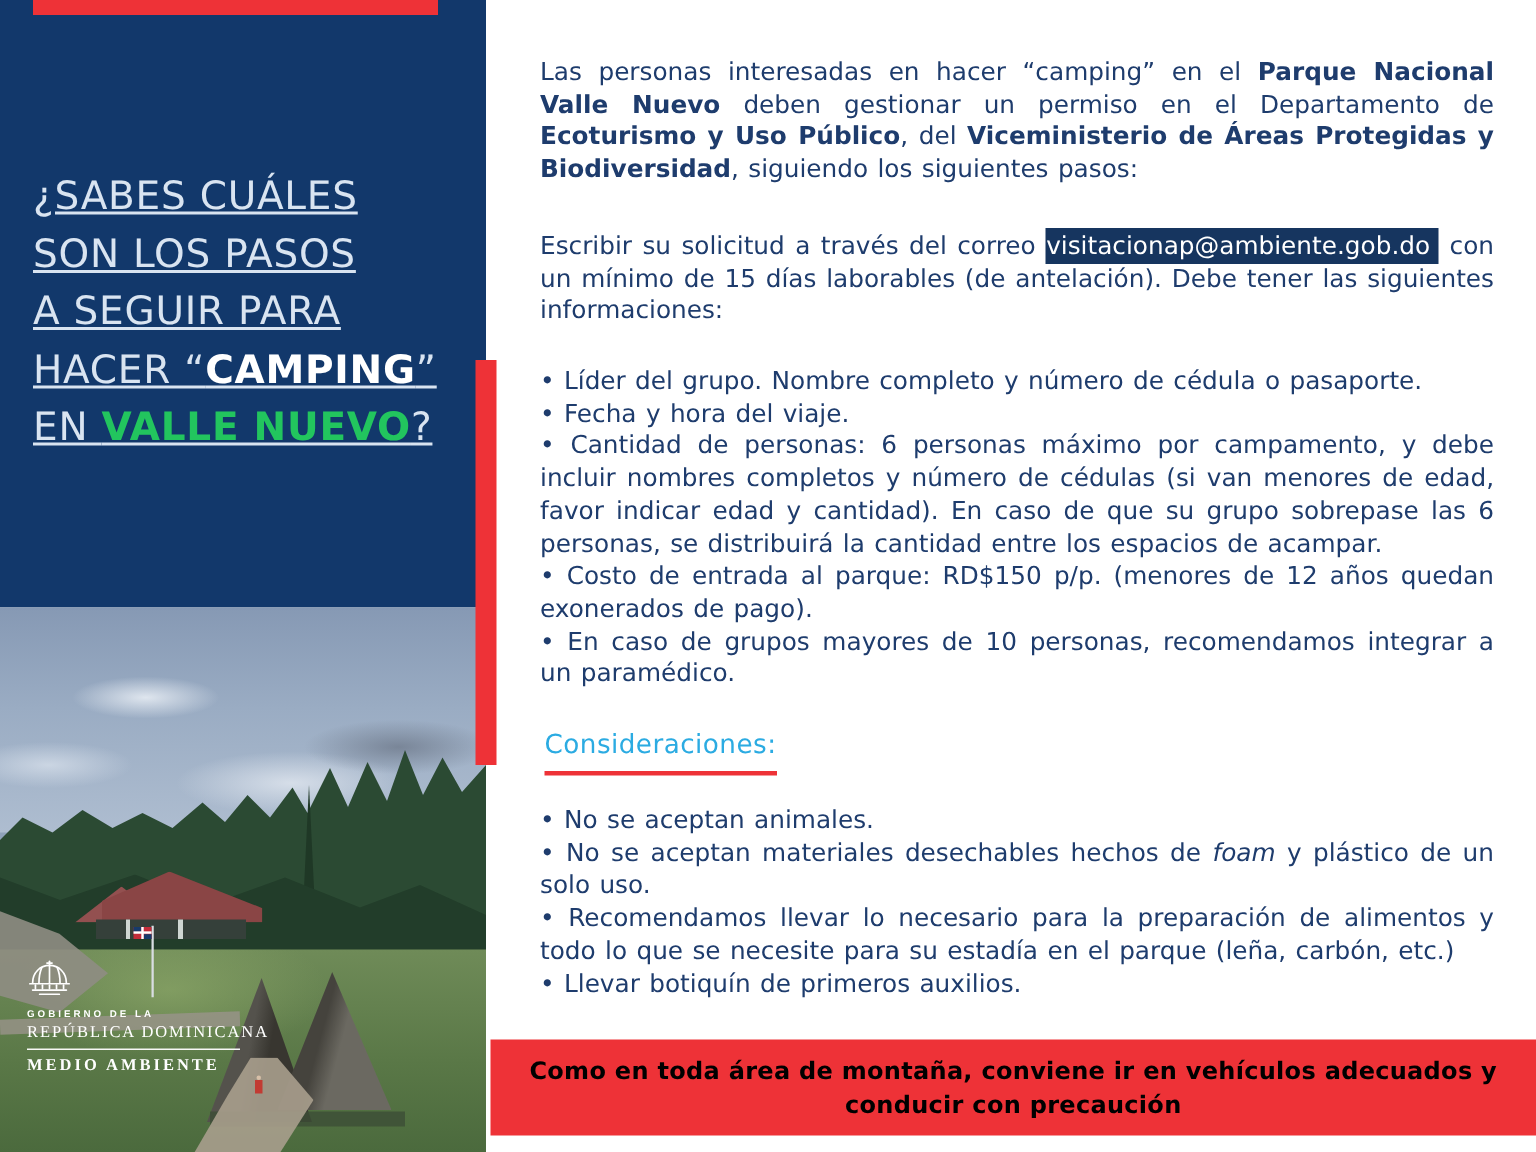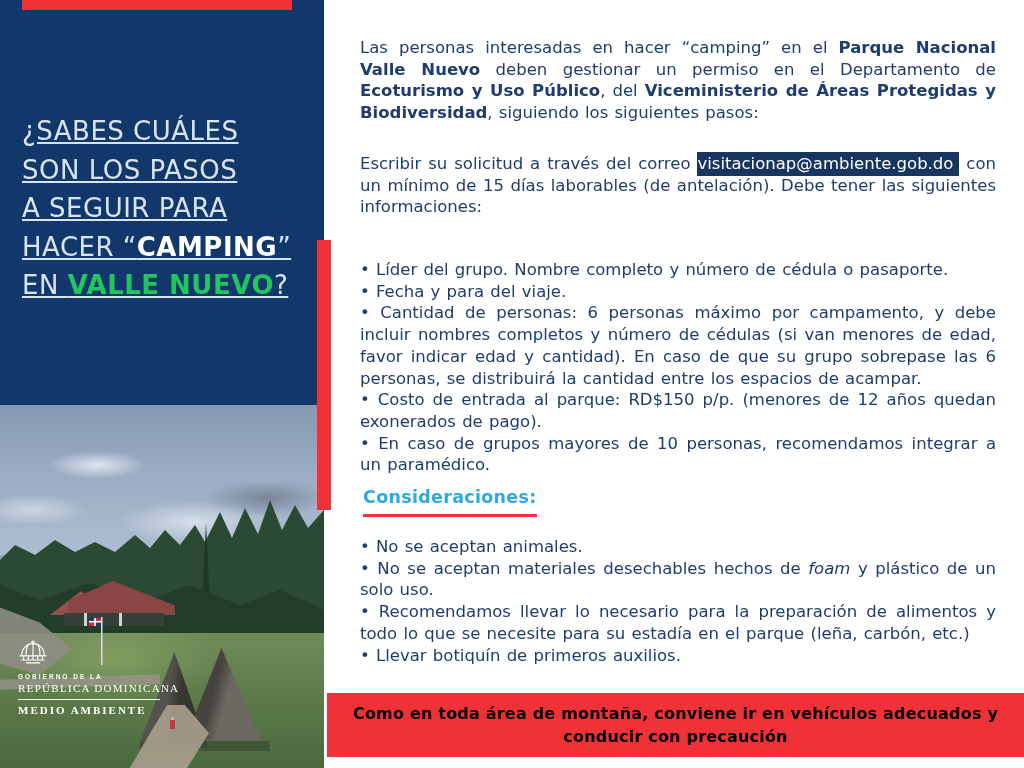--- a/index.html
+++ b/index.html
@@ -79,7 +79,7 @@
   .content p{margin:0;}
   .p-intro{position:absolute;top:37px;left:0;width:636px;}
   .p-request{position:absolute;top:153px;left:0;width:636px;}
-  .req-list{position:absolute;top:259px;left:0;width:636px;}
+  .req-list{position:absolute;top:243px;left:0;width:636px;}
   .considerations-h{position:absolute;top:487px;left:3px;margin:0;
        font-size:17.5px;font-weight:700;color:#2babe2;letter-spacing:.3px;
        display:inline-block;padding-bottom:5px;border-bottom:3px solid #ee3237;text-align:left;}

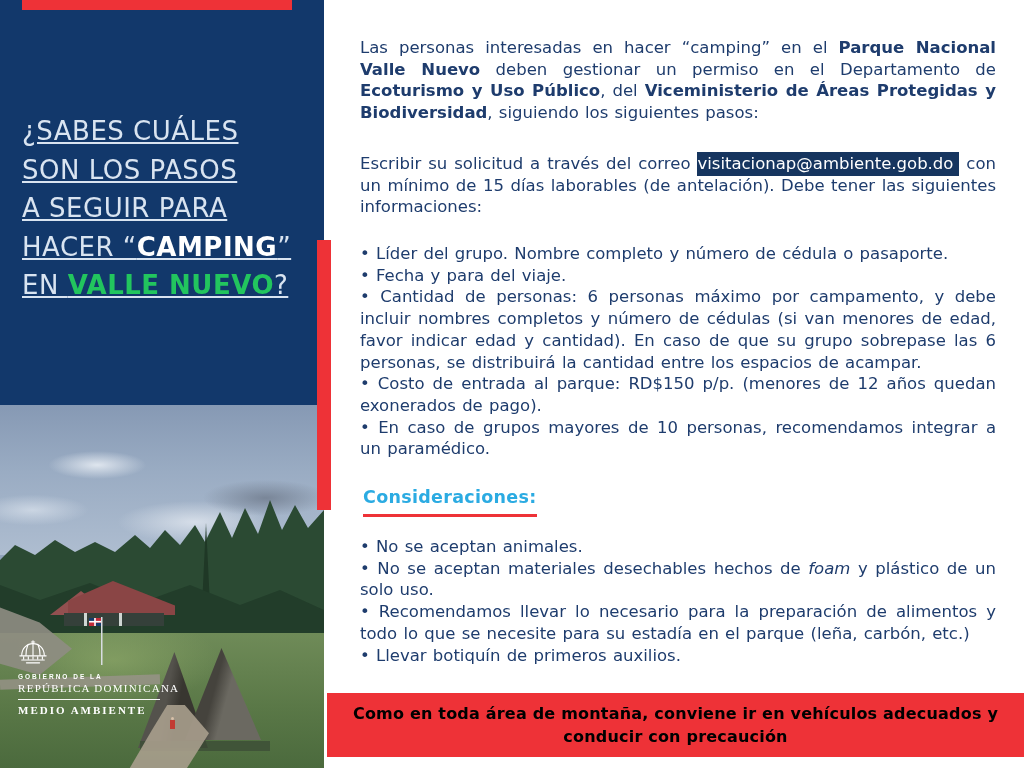--- a/index.html
+++ b/index.html
@@ -171,7 +171,7 @@
 
     <div class="req-list">
       <p><span>• Líder del grupo. Nombre completo y número de cédula o pasaporte.</span></p>
-      <p><span>• Fecha y para del viaje.</span></p>
+      <p><span>• Fecha y hora del viaje.</span></p>
       <p><span>• Cantidad de personas: 6 personas máximo por campamento, y debe incluir nombres completos y número de cédulas (si van menores de edad, favor indicar edad y cantidad). En caso de que su grupo sobrepase las 6 personas, se distribuirá la cantidad entre los espacios de acampar.</span></p>
       <p><span>• Costo de entrada al parque: RD$150 p/p. (menores de 12 años quedan exonerados de pago).</span></p>
       <p><span>• En caso de grupos mayores de 10 personas, recomendamos integrar a un paramédico.</span></p>

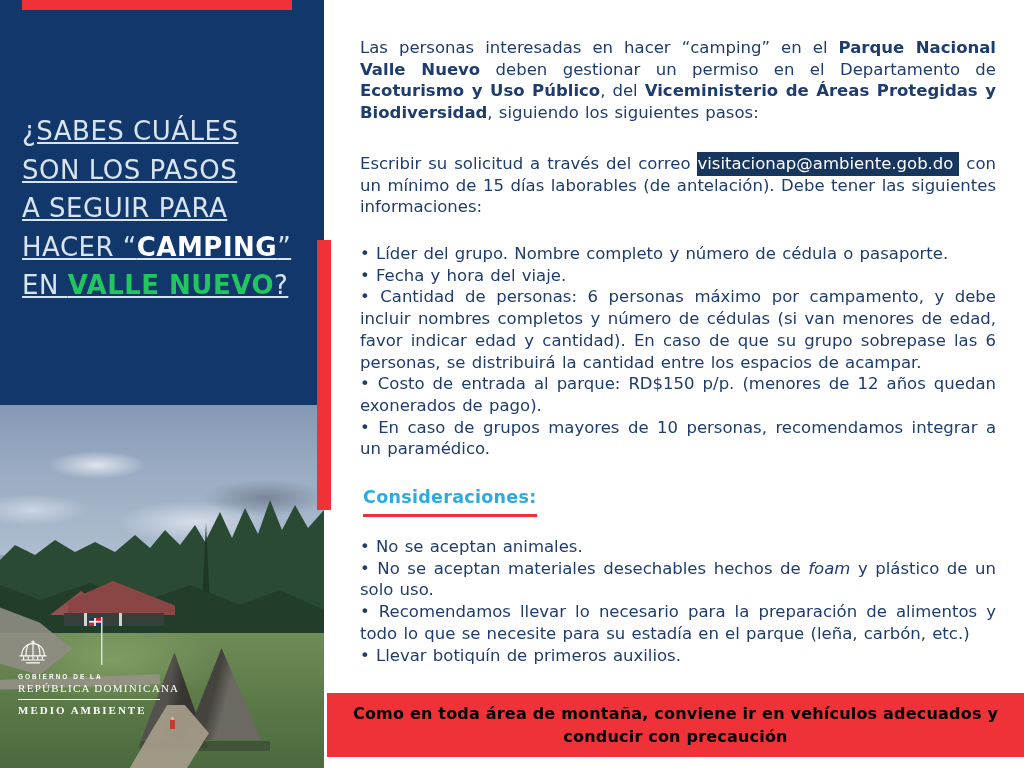--- a/index.html
+++ b/index.html
@@ -81,7 +81,7 @@
   .p-request{position:absolute;top:153px;left:0;width:636px;}
   .req-list{position:absolute;top:243px;left:0;width:636px;}
   .considerations-h{position:absolute;top:487px;left:3px;margin:0;
-       font-size:17.5px;font-weight:700;color:#2babe2;letter-spacing:.3px;
+       font-size:17.5px;font-weight:400;color:#2babe2;letter-spacing:.3px;
        display:inline-block;padding-bottom:5px;border-bottom:3px solid #ee3237;text-align:left;}
   .cons-list{position:absolute;top:536px;left:0;width:636px;}
   .b{font-weight:700;}

